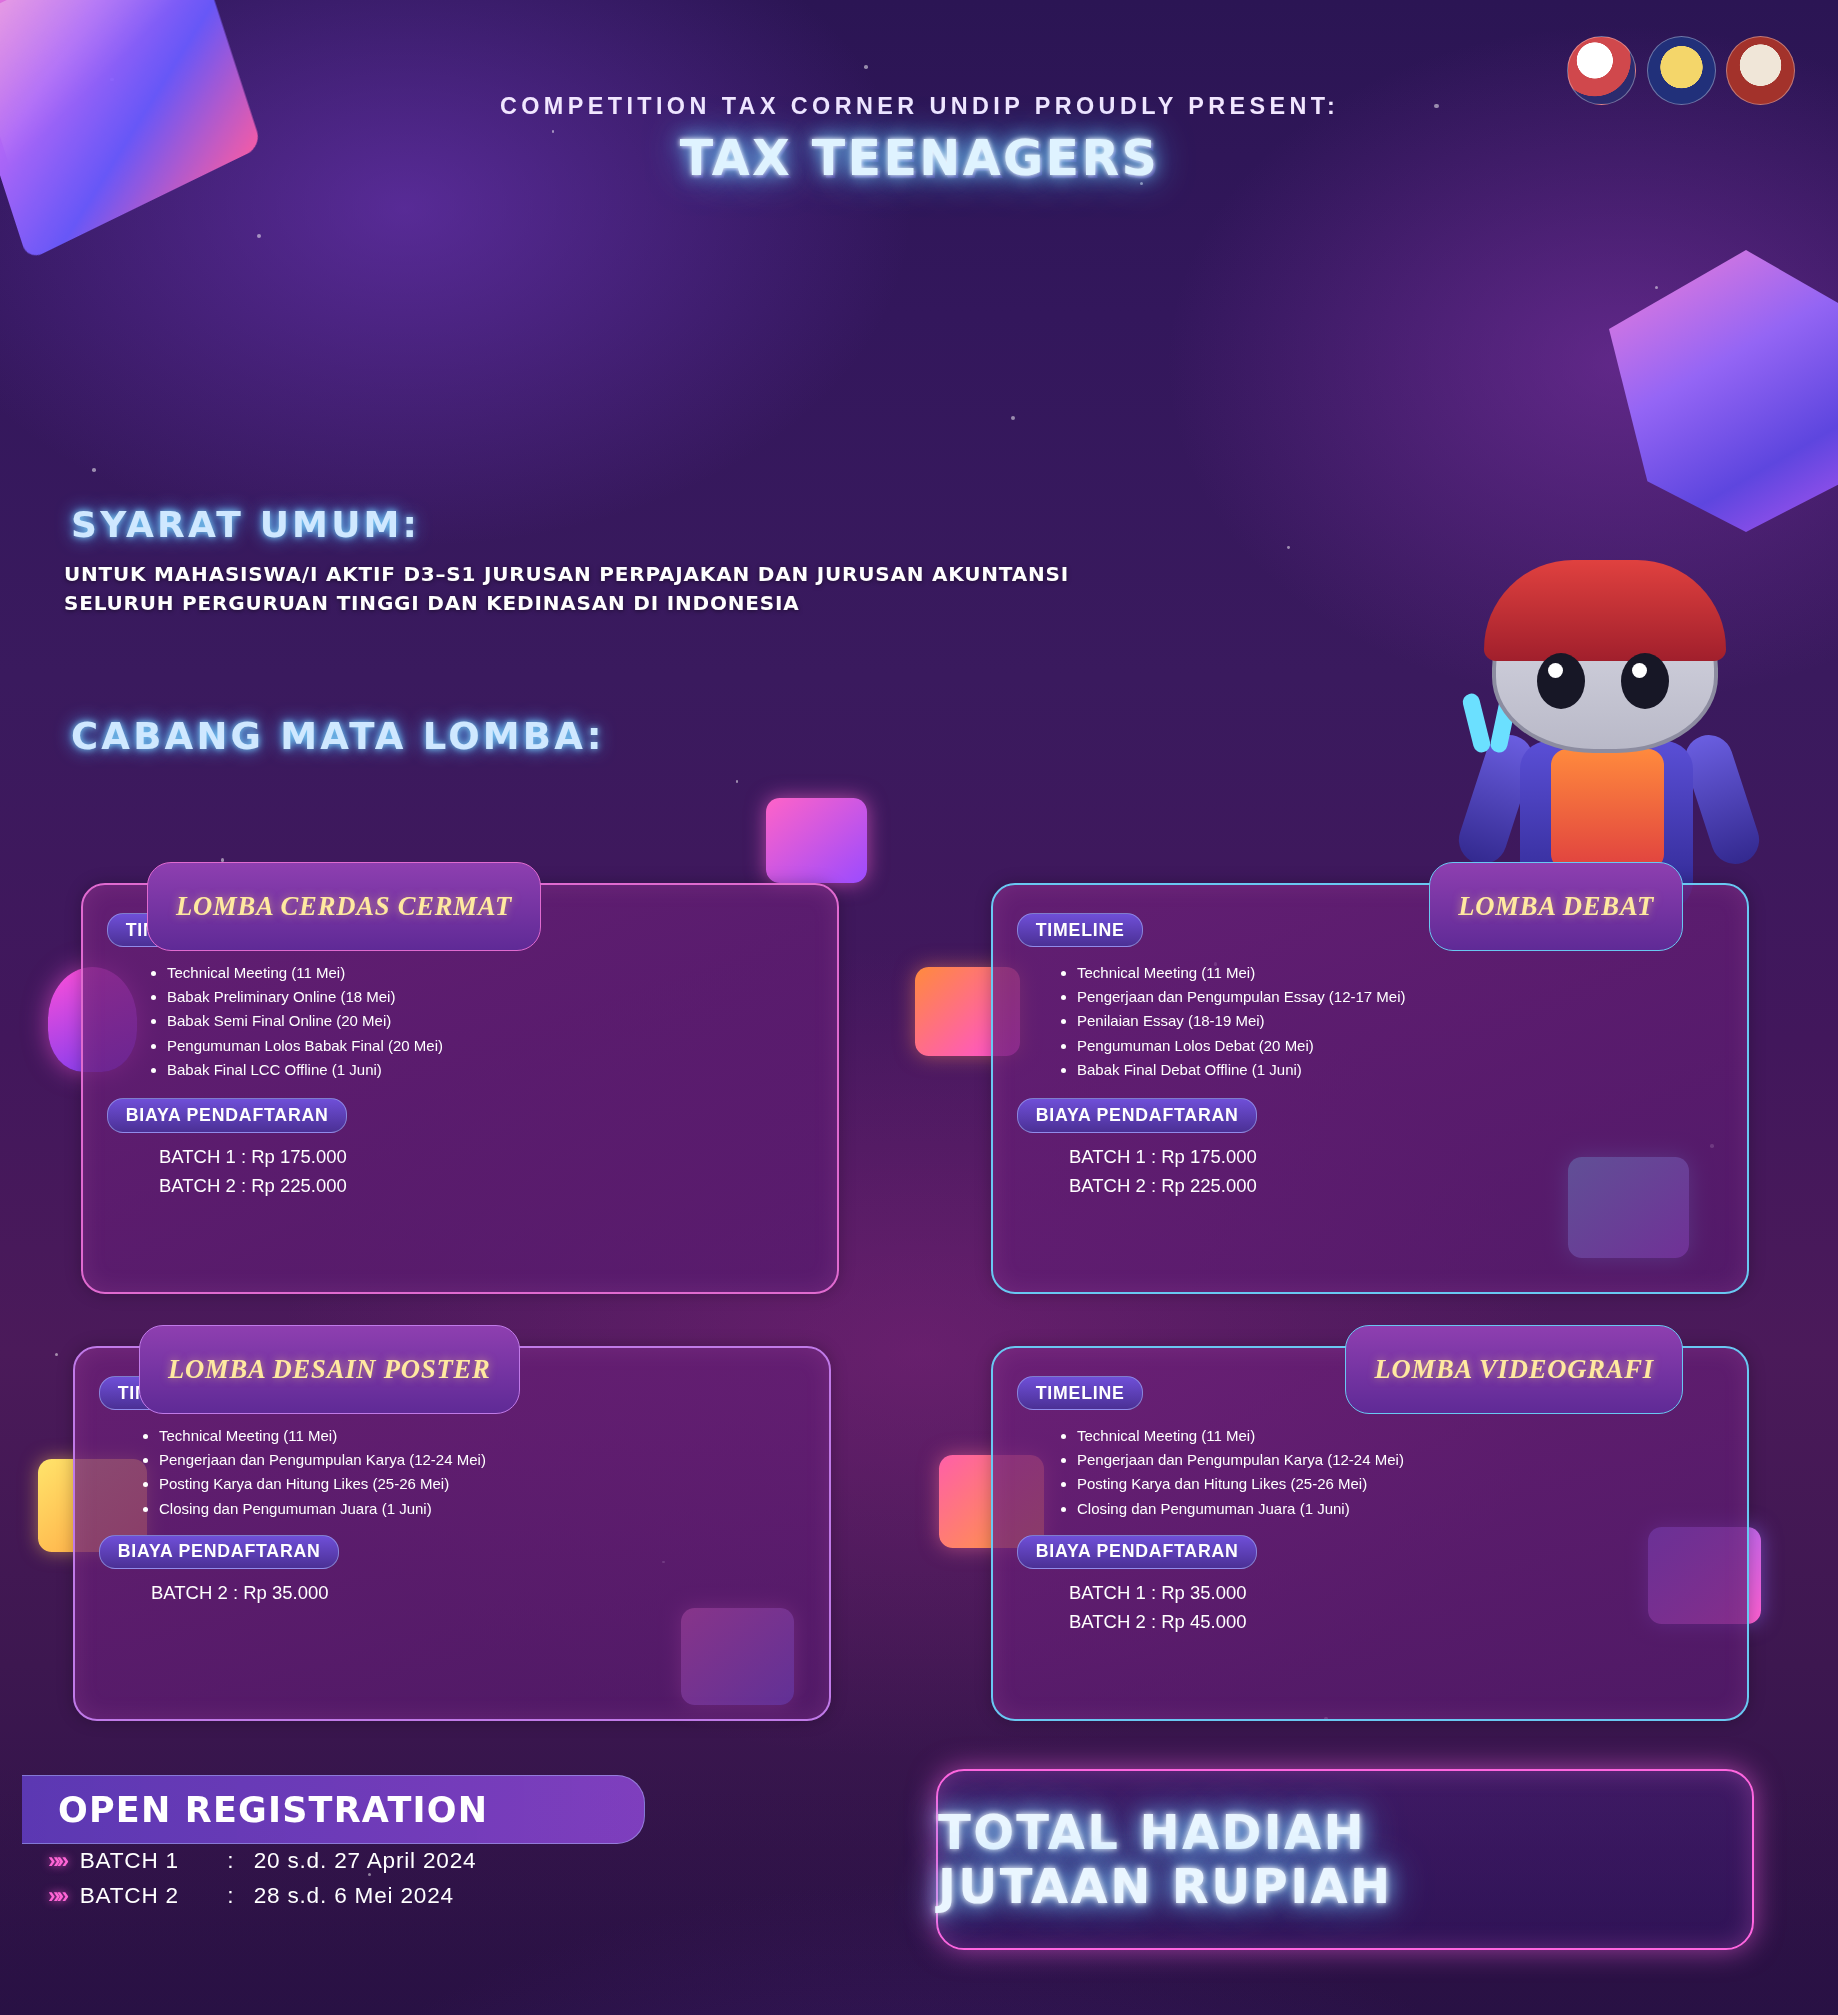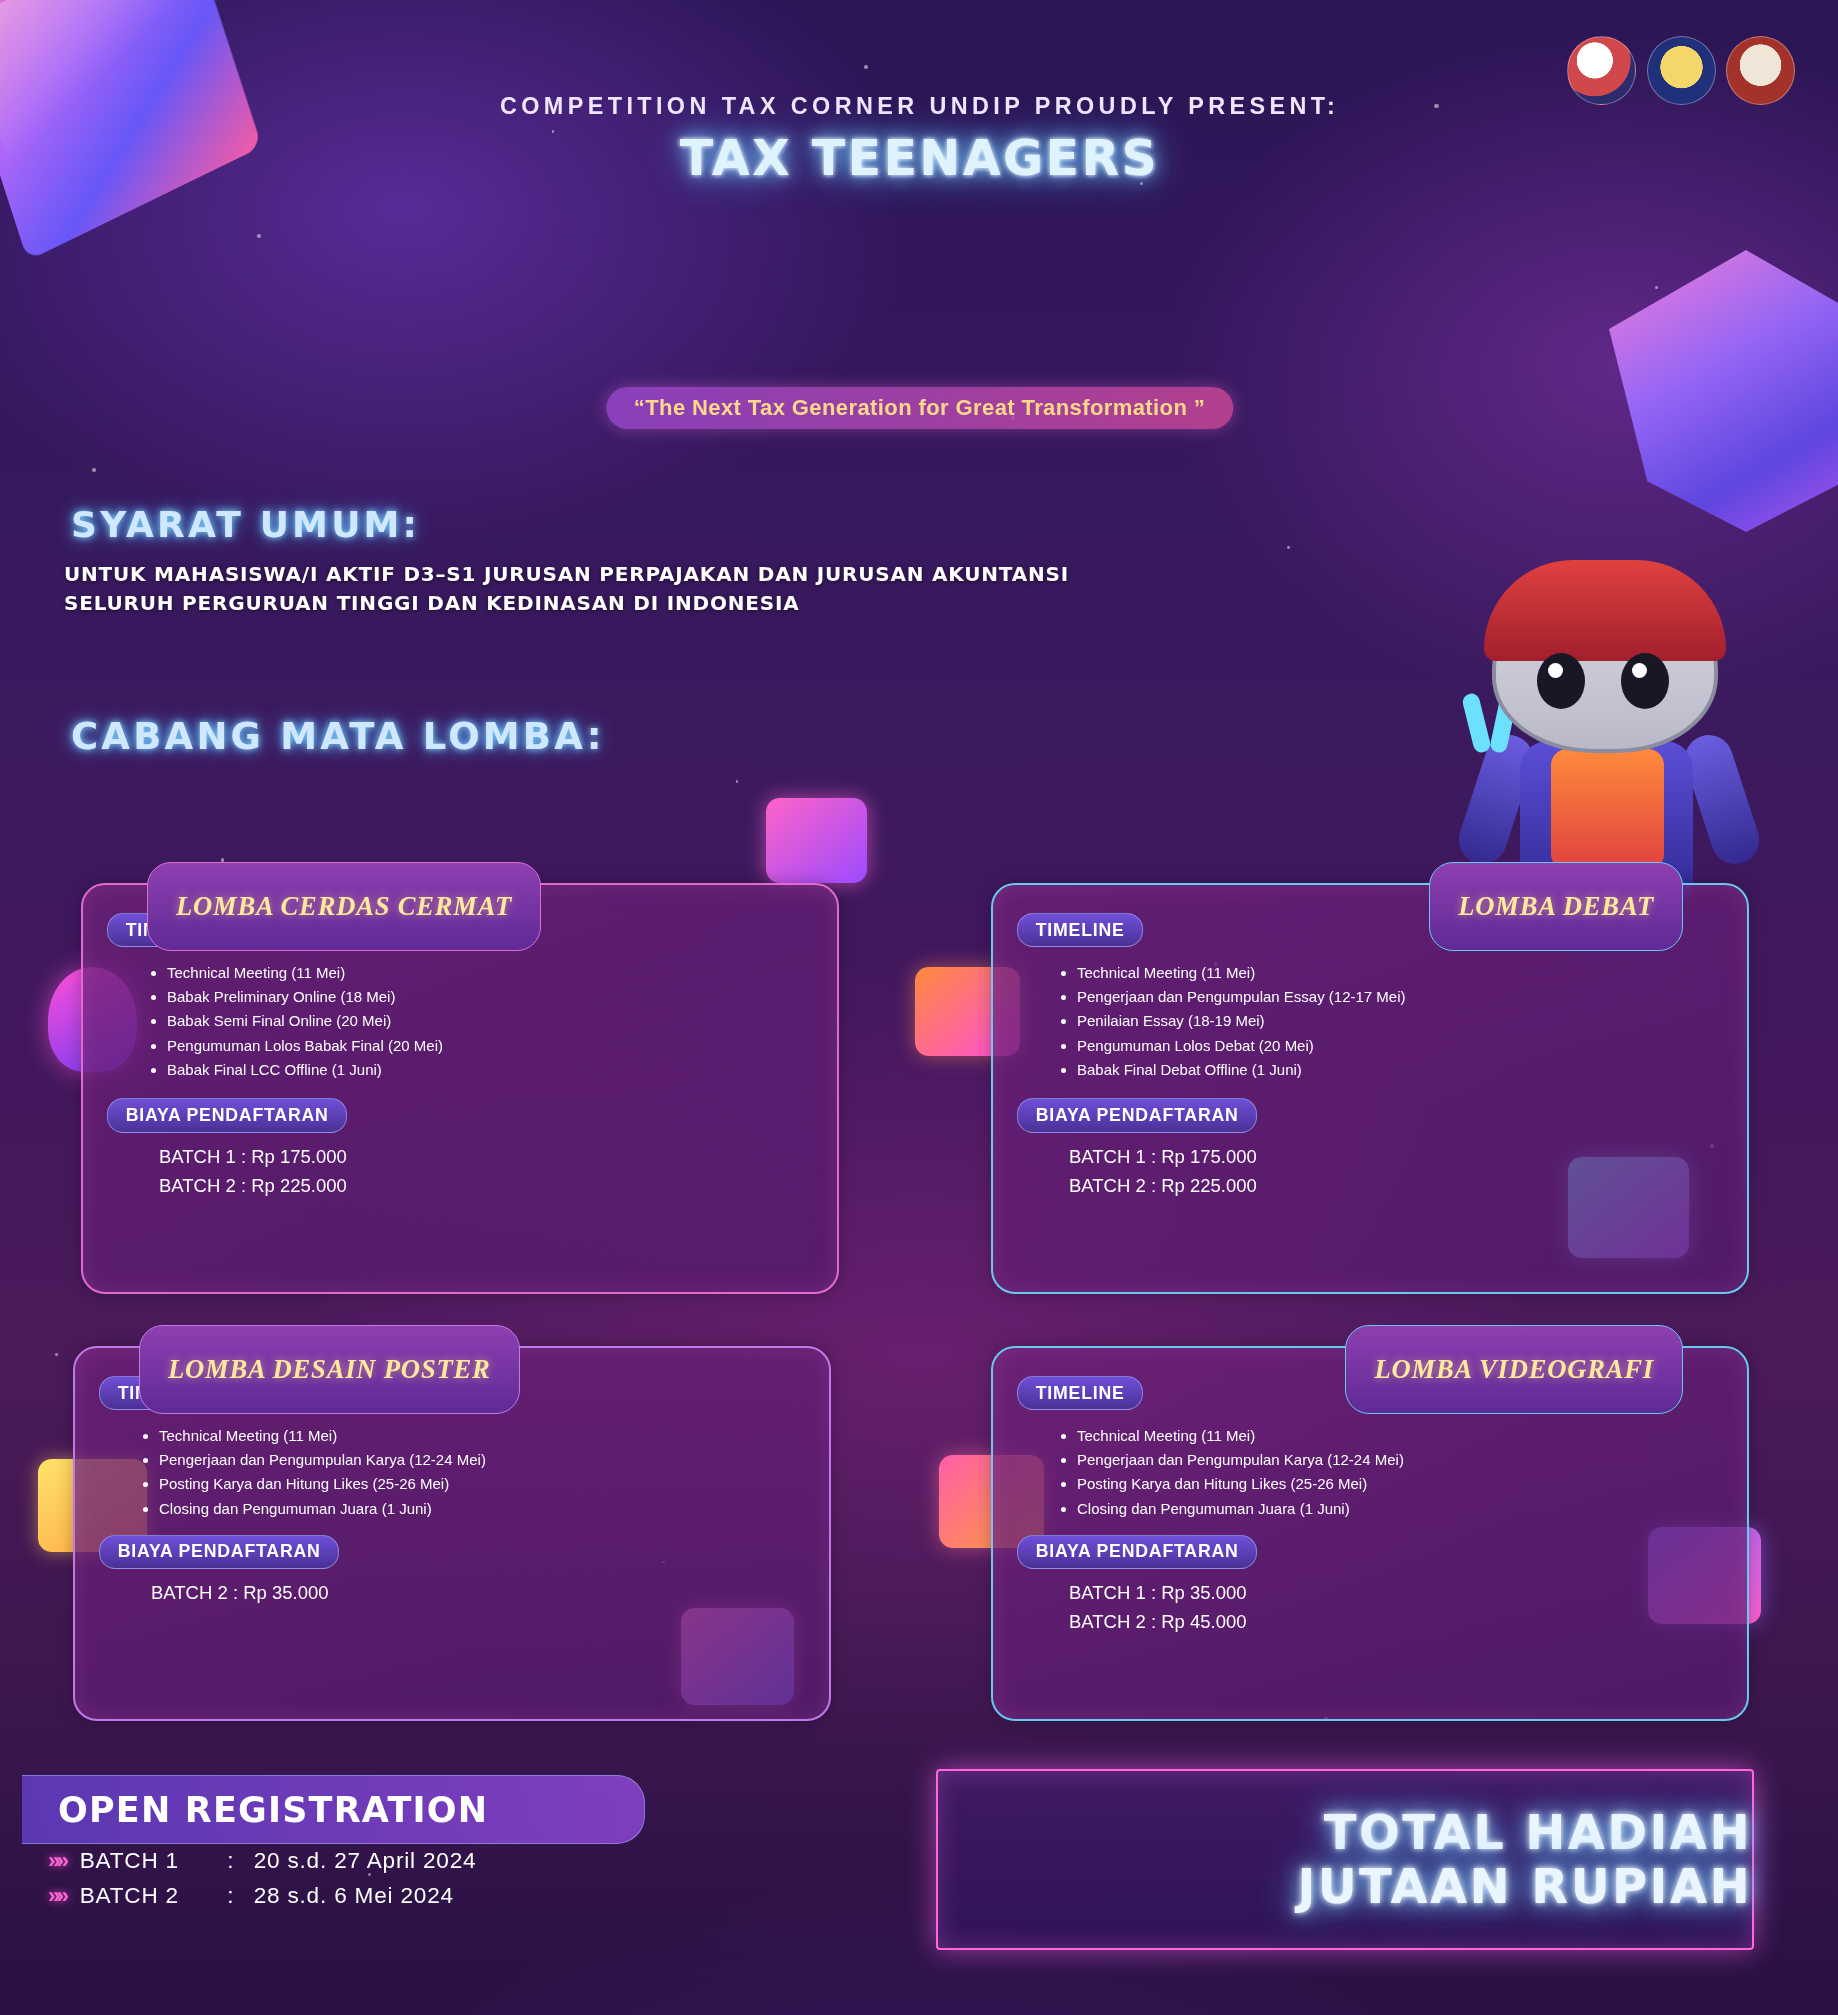--- a/index.html
+++ b/index.html
@@ -279,9 +279,6 @@
   <div class="title">
     <div>TAX TEENAGERS</div>
   </div>
-  <div class="tagline-wrap">
-    <div class="tagline">“The Next Tax Generation for Great Transformation ”</div>
-  </div>
 
   <div class="mascot">
     <div class="m-arm l"></div>

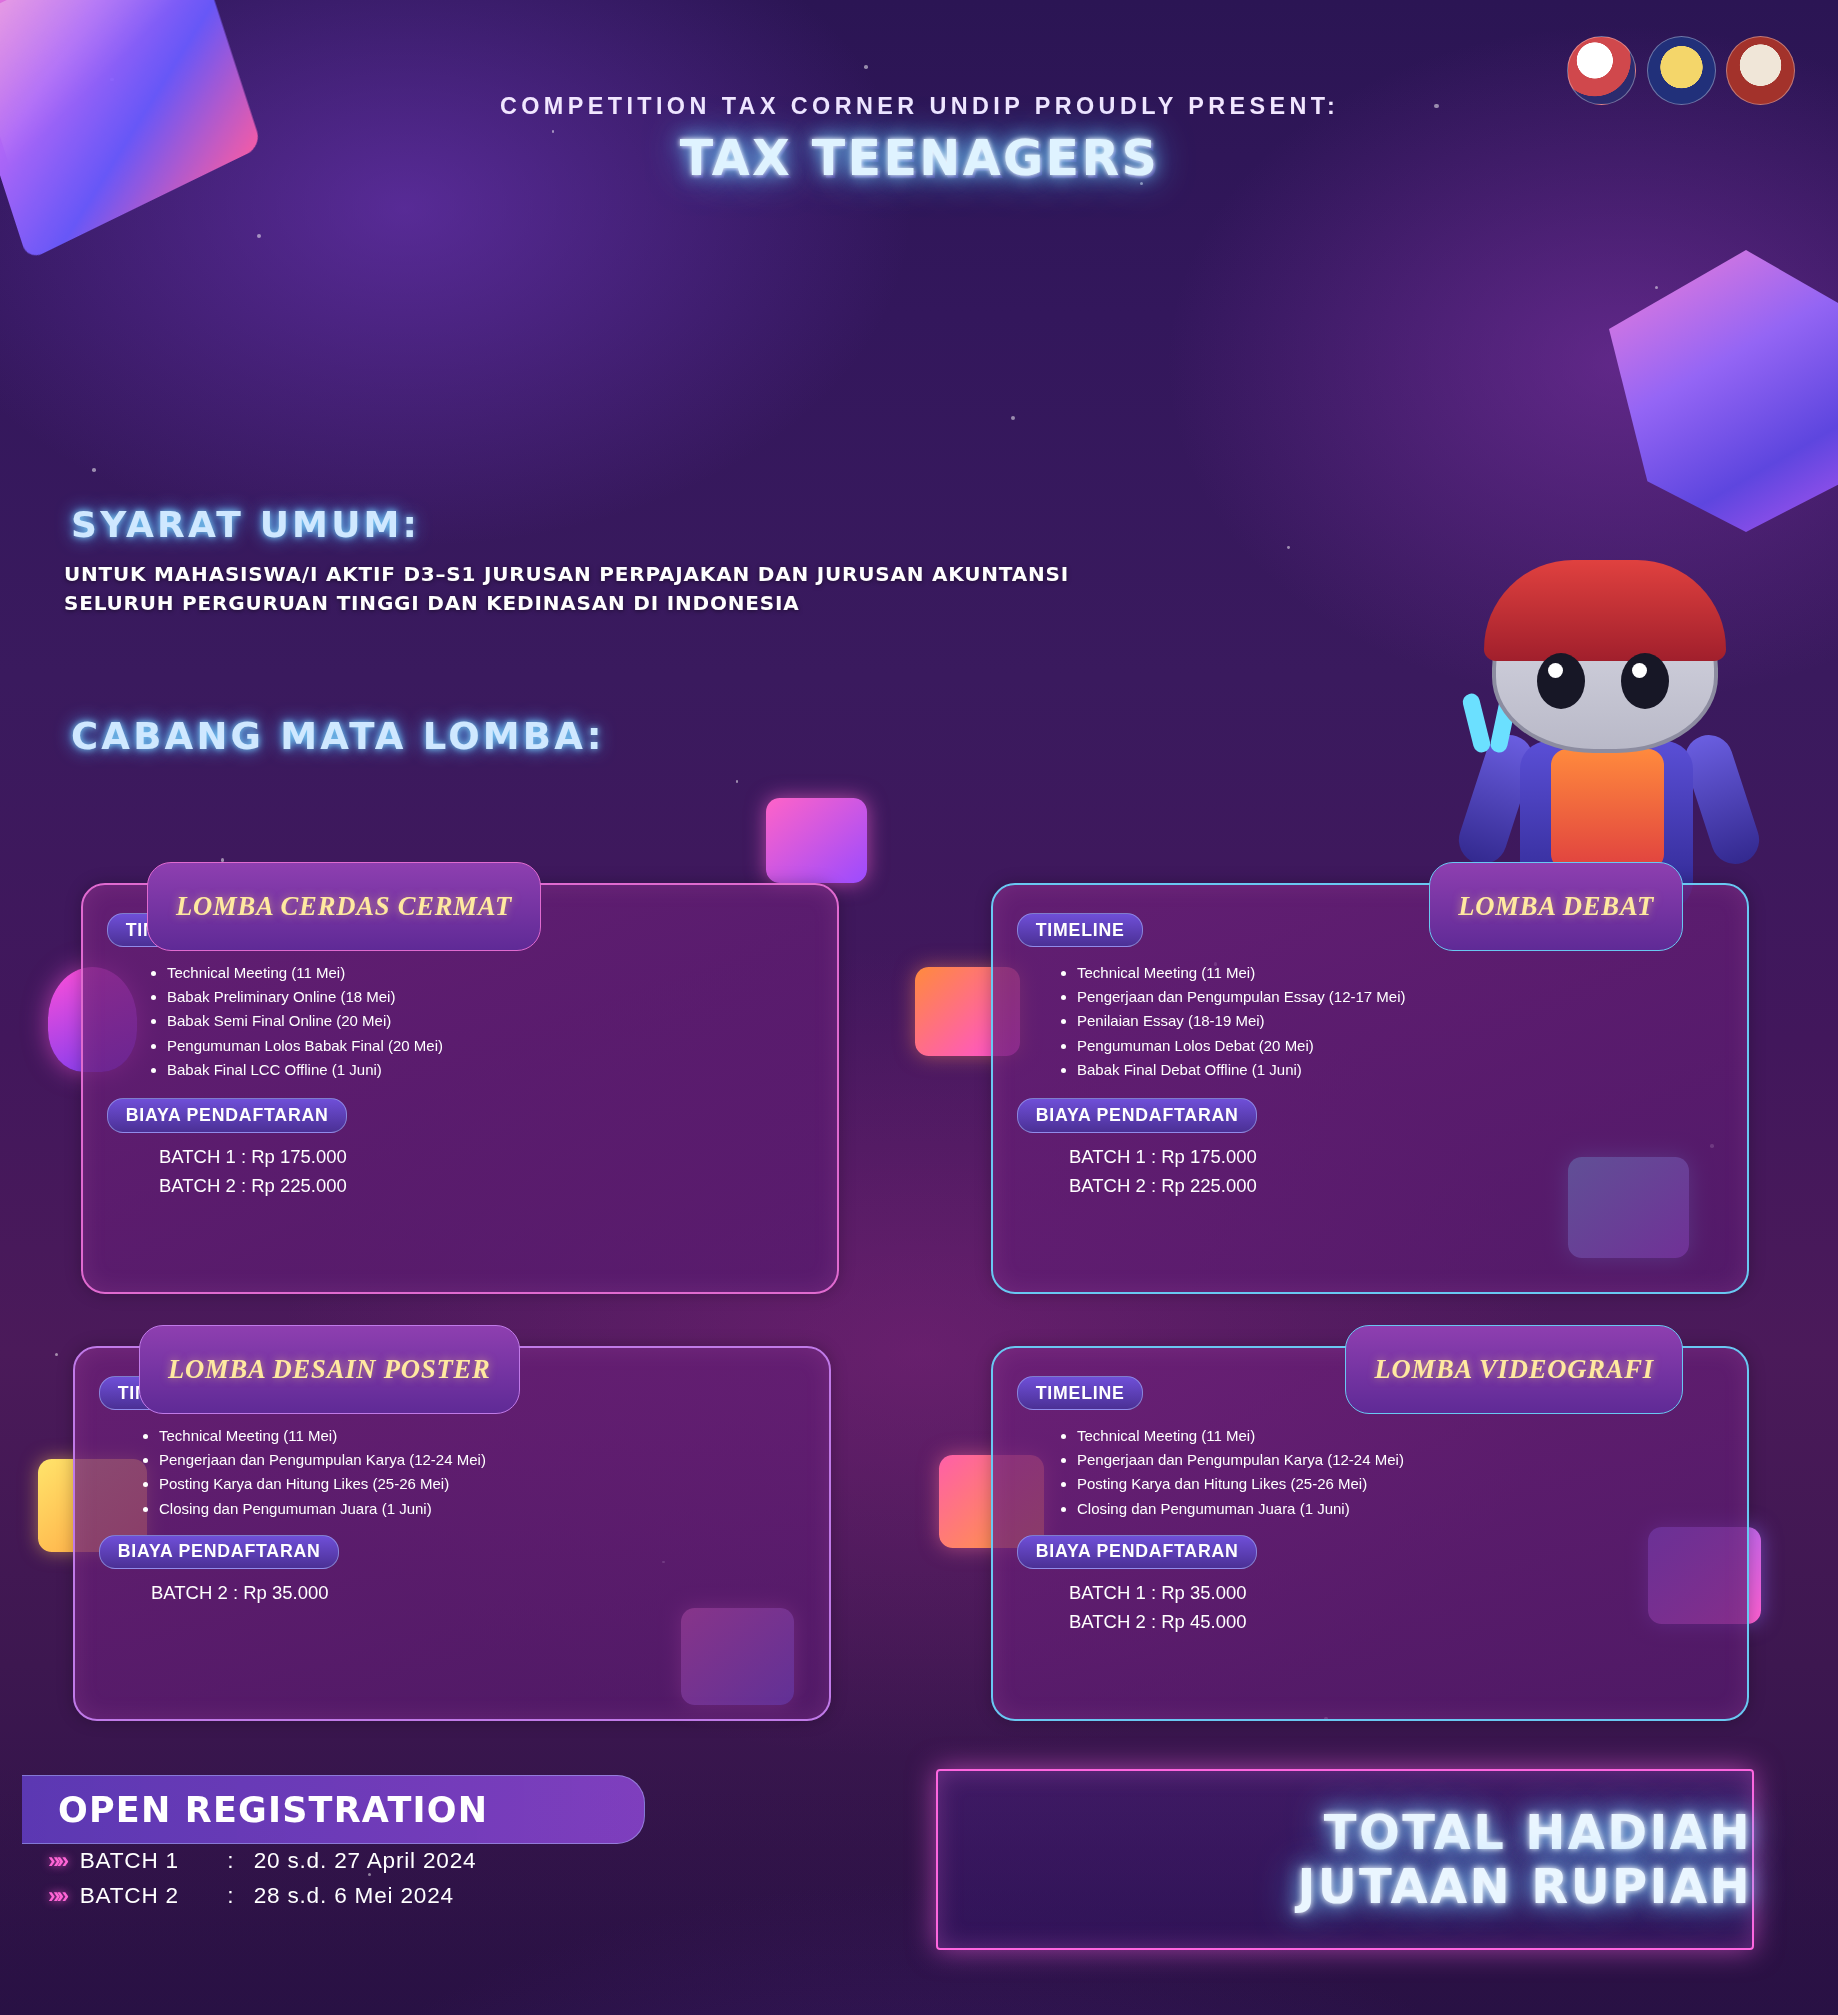--- a/index.html
+++ b/index.html
@@ -212,10 +212,10 @@
 
   .prize {
     position:absolute; right: 85px; top: 1769px; width: 818px; height: 181px;
-    border-radius: 4px; border: 2.8px solid #ff66e0;
+    border-radius: 28px; border: 2.8px solid #ff66e0;
     background: linear-gradient(180deg, rgba(70,30,120,0.55), rgba(50,20,100,0.55));
     box-shadow: 0 0 28px rgba(255,100,230,0.55), inset 0 0 24px rgba(255,120,230,0.25);
-    display:flex; flex-direction:column; align-items:flex-end; justify-content:center;
+    display:flex; flex-direction:column; align-items:flex-start; justify-content:center;
   }
   .prize div {
     font-family:"DejaVu Sans", sans-serif; font-weight: 900; font-size: 48px;

